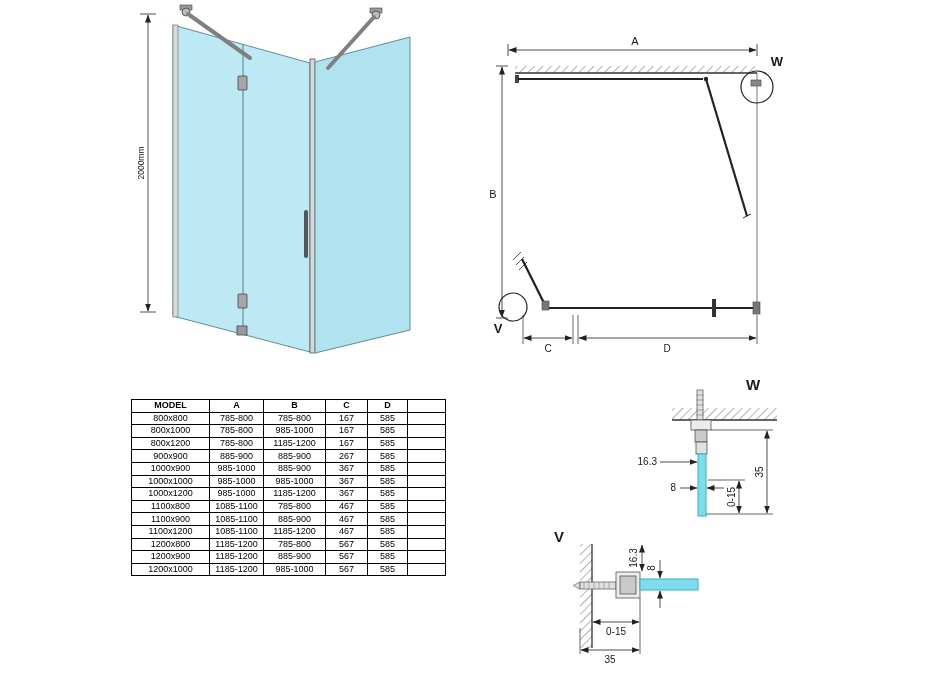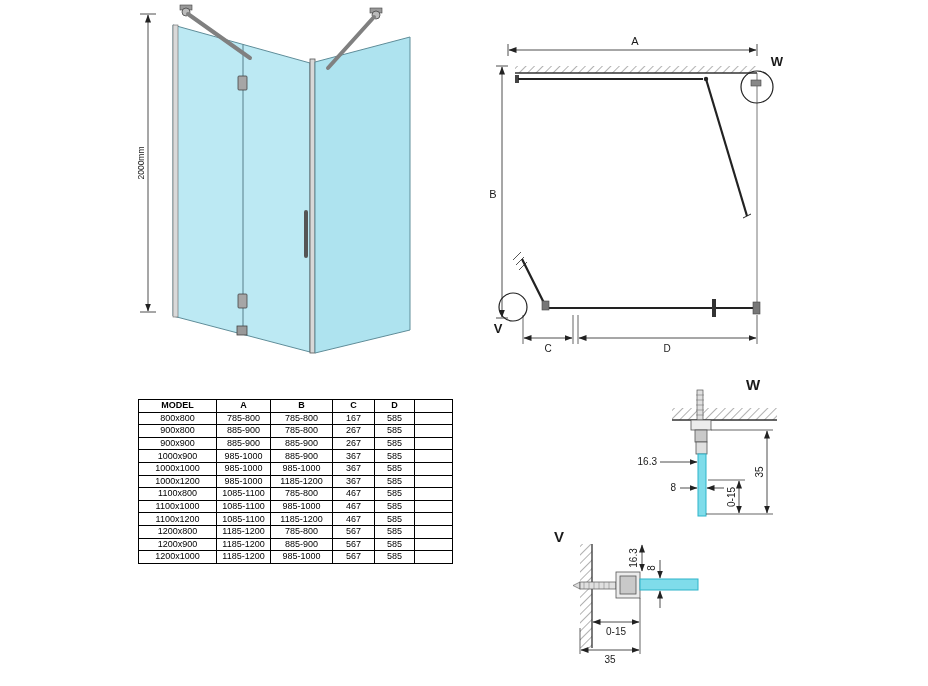--- a/index.html
+++ b/index.html
@@ -244,7 +244,7 @@
     </g>
   </svg>
 
-  <table class="dims abs" style="left:138px; top:399px;">
+  <table class="dims abs" style="left:131px; top:399px;">
     <colgroup>
       <col style="width:78px">
         <col style="width:54px">

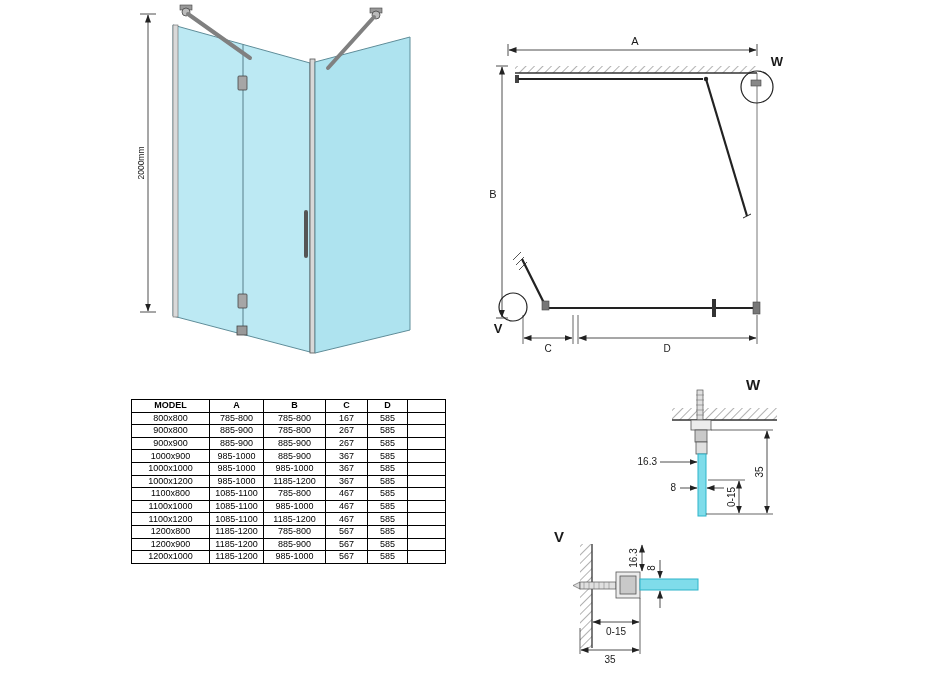--- a/index.html
+++ b/index.html
@@ -273,6 +273,14 @@
           <td></td>
         </tr>
         <tr>
+          <td>800x1000</td>
+          <td>785-800</td>
+          <td>985-1000</td>
+          <td>167</td>
+          <td>585</td>
+          <td></td>
+        </tr>
+        <tr>
           <td>900x800</td>
           <td>885-900</td>
           <td>785-800</td>

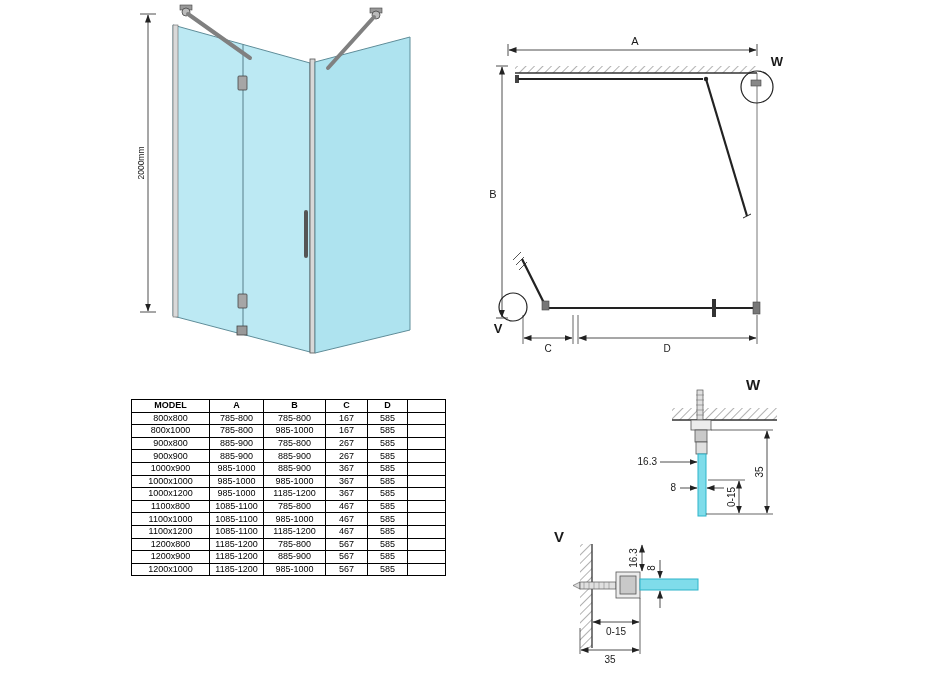--- a/index.html
+++ b/index.html
@@ -281,6 +281,14 @@
           <td></td>
         </tr>
         <tr>
+          <td>800x1200</td>
+          <td>785-800</td>
+          <td>1185-1200</td>
+          <td>167</td>
+          <td>585</td>
+          <td></td>
+        </tr>
+        <tr>
           <td>900x800</td>
           <td>885-900</td>
           <td>785-800</td>

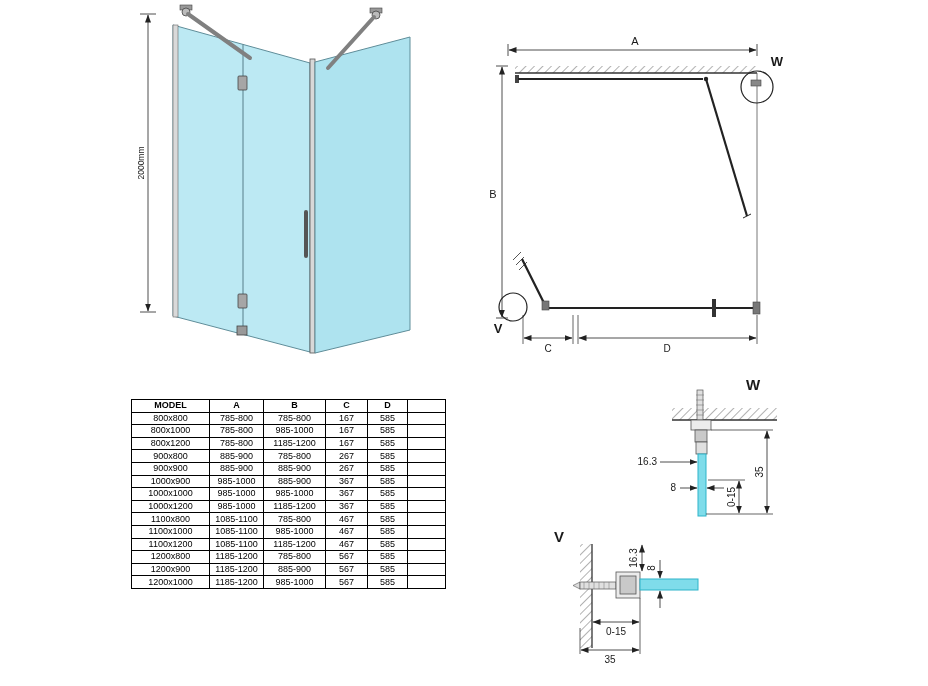--- a/index.html
+++ b/index.html
@@ -289,14 +289,6 @@
           <td></td>
         </tr>
         <tr>
-          <td>900x800</td>
-          <td>885-900</td>
-          <td>785-800</td>
-          <td>267</td>
-          <td>585</td>
-          <td></td>
-        </tr>
-        <tr>
           <td>900x900</td>
           <td>885-900</td>
           <td>885-900</td>

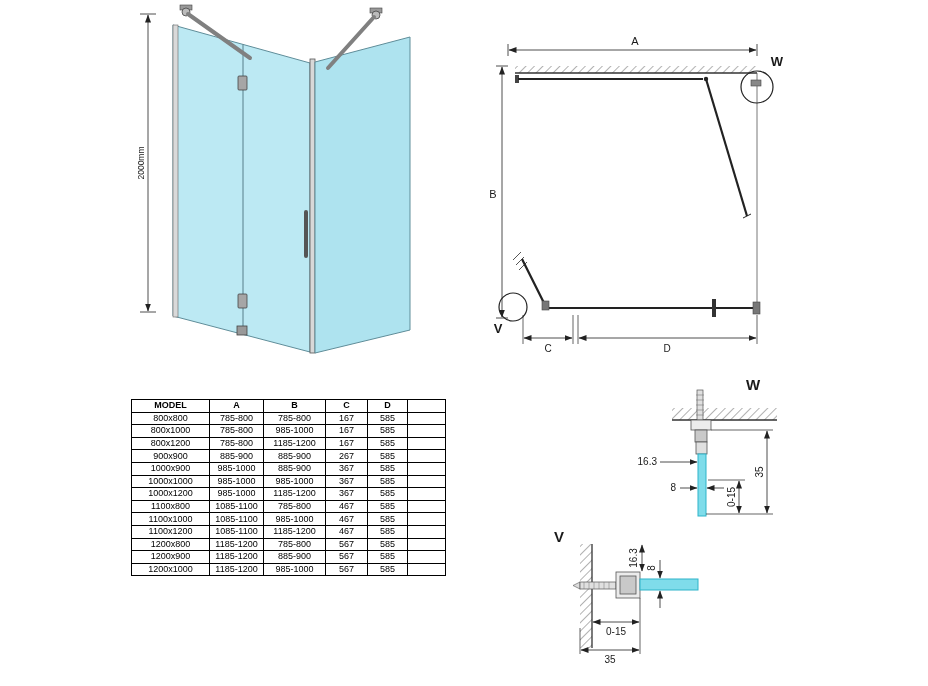--- a/index.html
+++ b/index.html
@@ -329,6 +329,14 @@
           <td></td>
         </tr>
         <tr>
+          <td>1100x900</td>
+          <td>1085-1100</td>
+          <td>885-900</td>
+          <td>467</td>
+          <td>585</td>
+          <td></td>
+        </tr>
+        <tr>
           <td>1100x1000</td>
           <td>1085-1100</td>
           <td>985-1000</td>

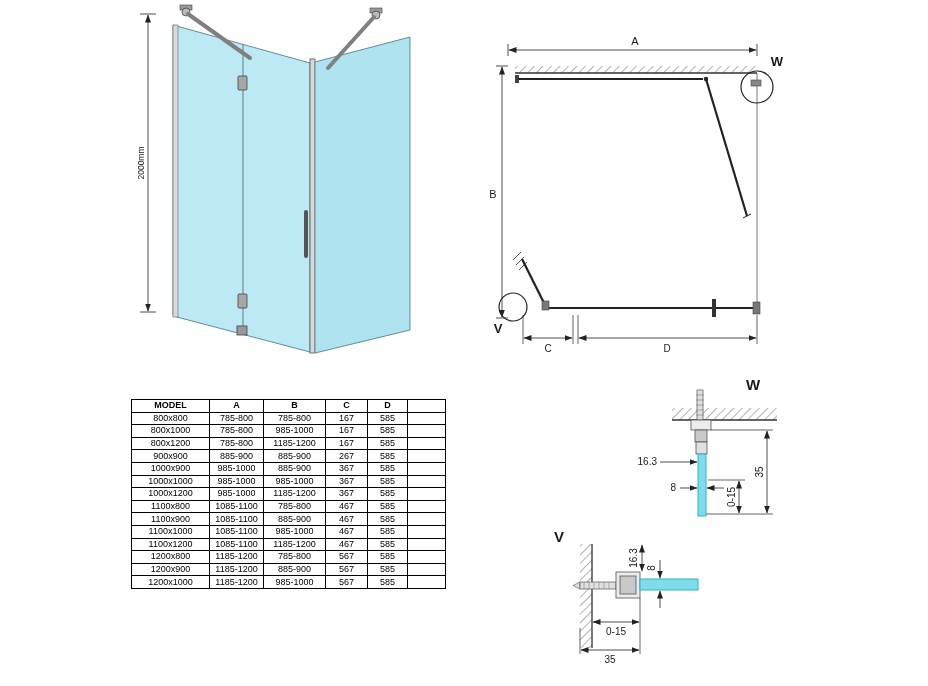--- a/index.html
+++ b/index.html
@@ -337,14 +337,6 @@
           <td></td>
         </tr>
         <tr>
-          <td>1100x1000</td>
-          <td>1085-1100</td>
-          <td>985-1000</td>
-          <td>467</td>
-          <td>585</td>
-          <td></td>
-        </tr>
-        <tr>
           <td>1100x1200</td>
           <td>1085-1100</td>
           <td>1185-1200</td>

